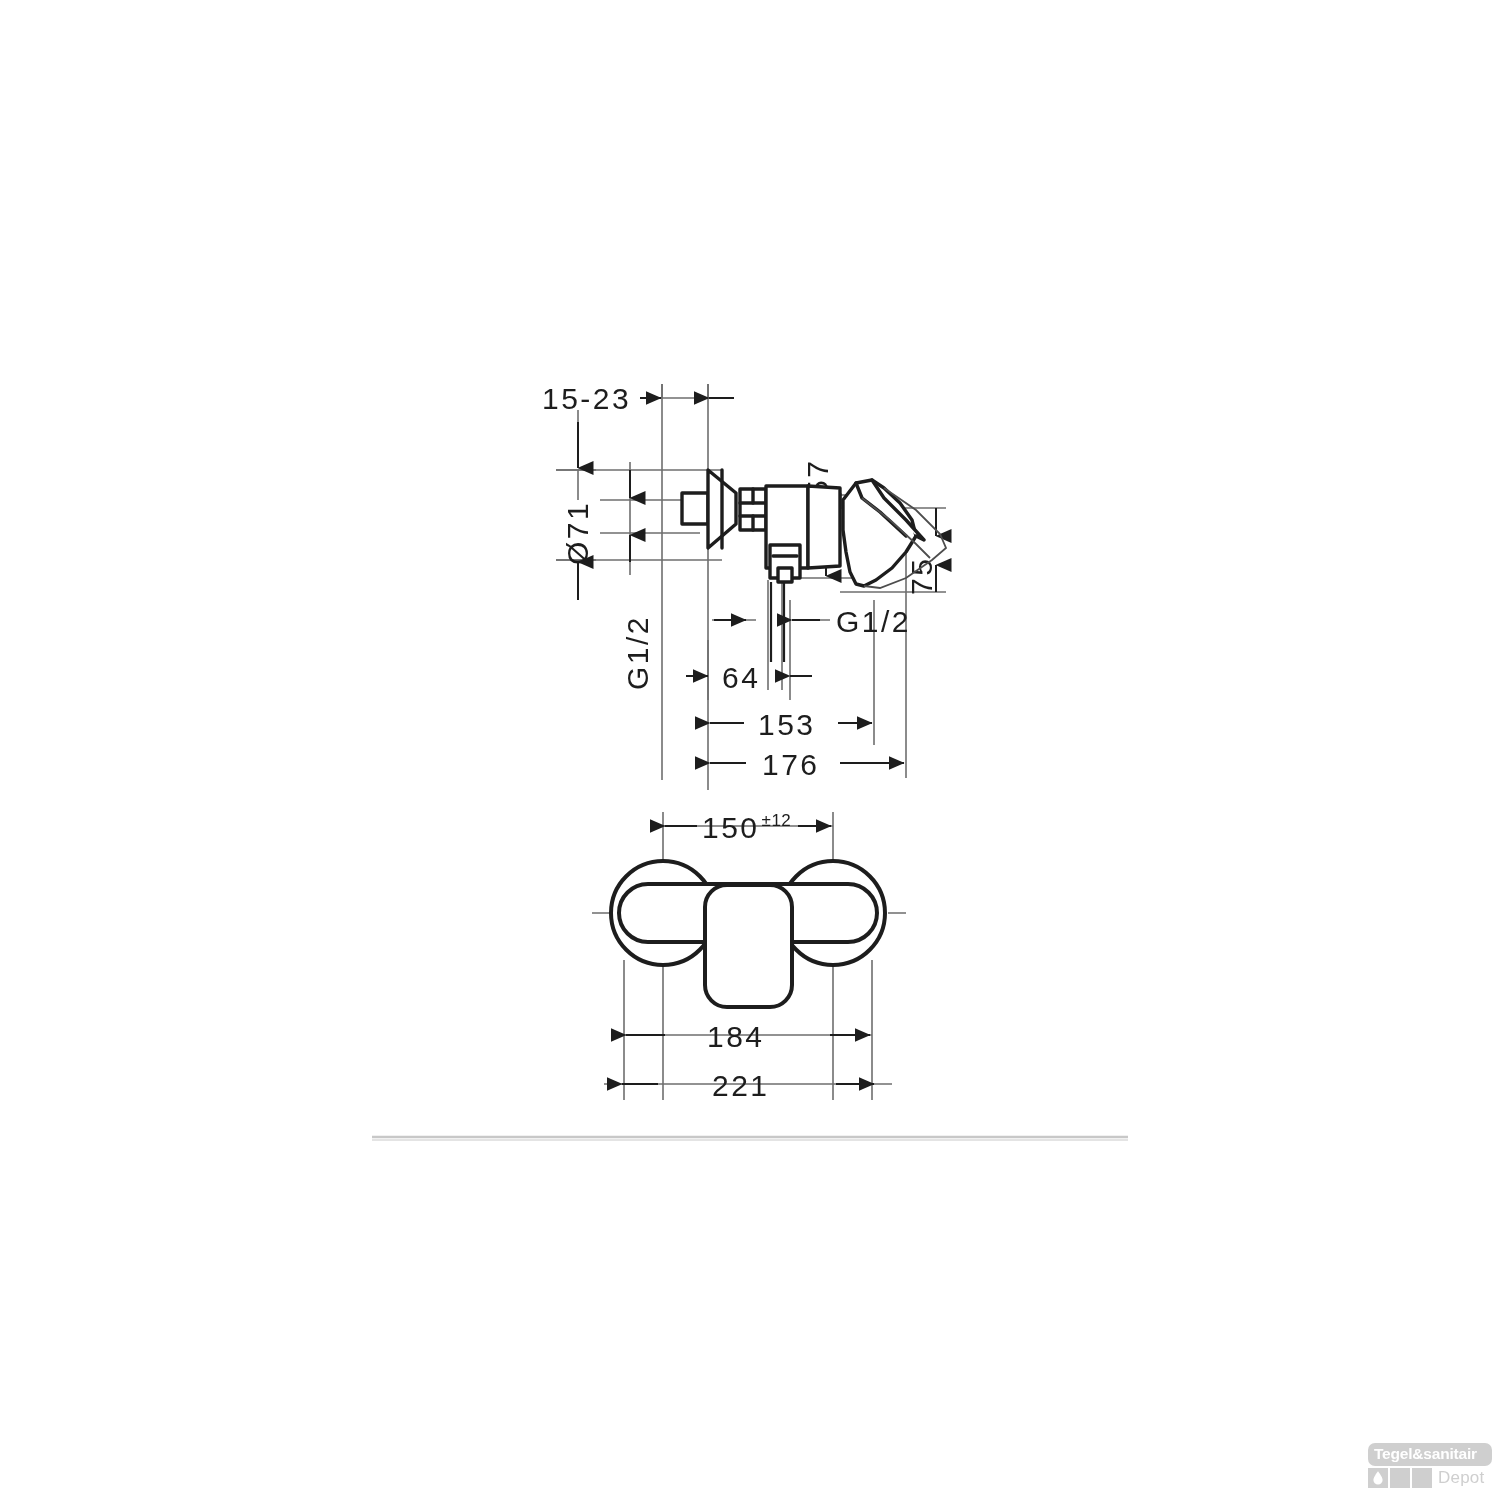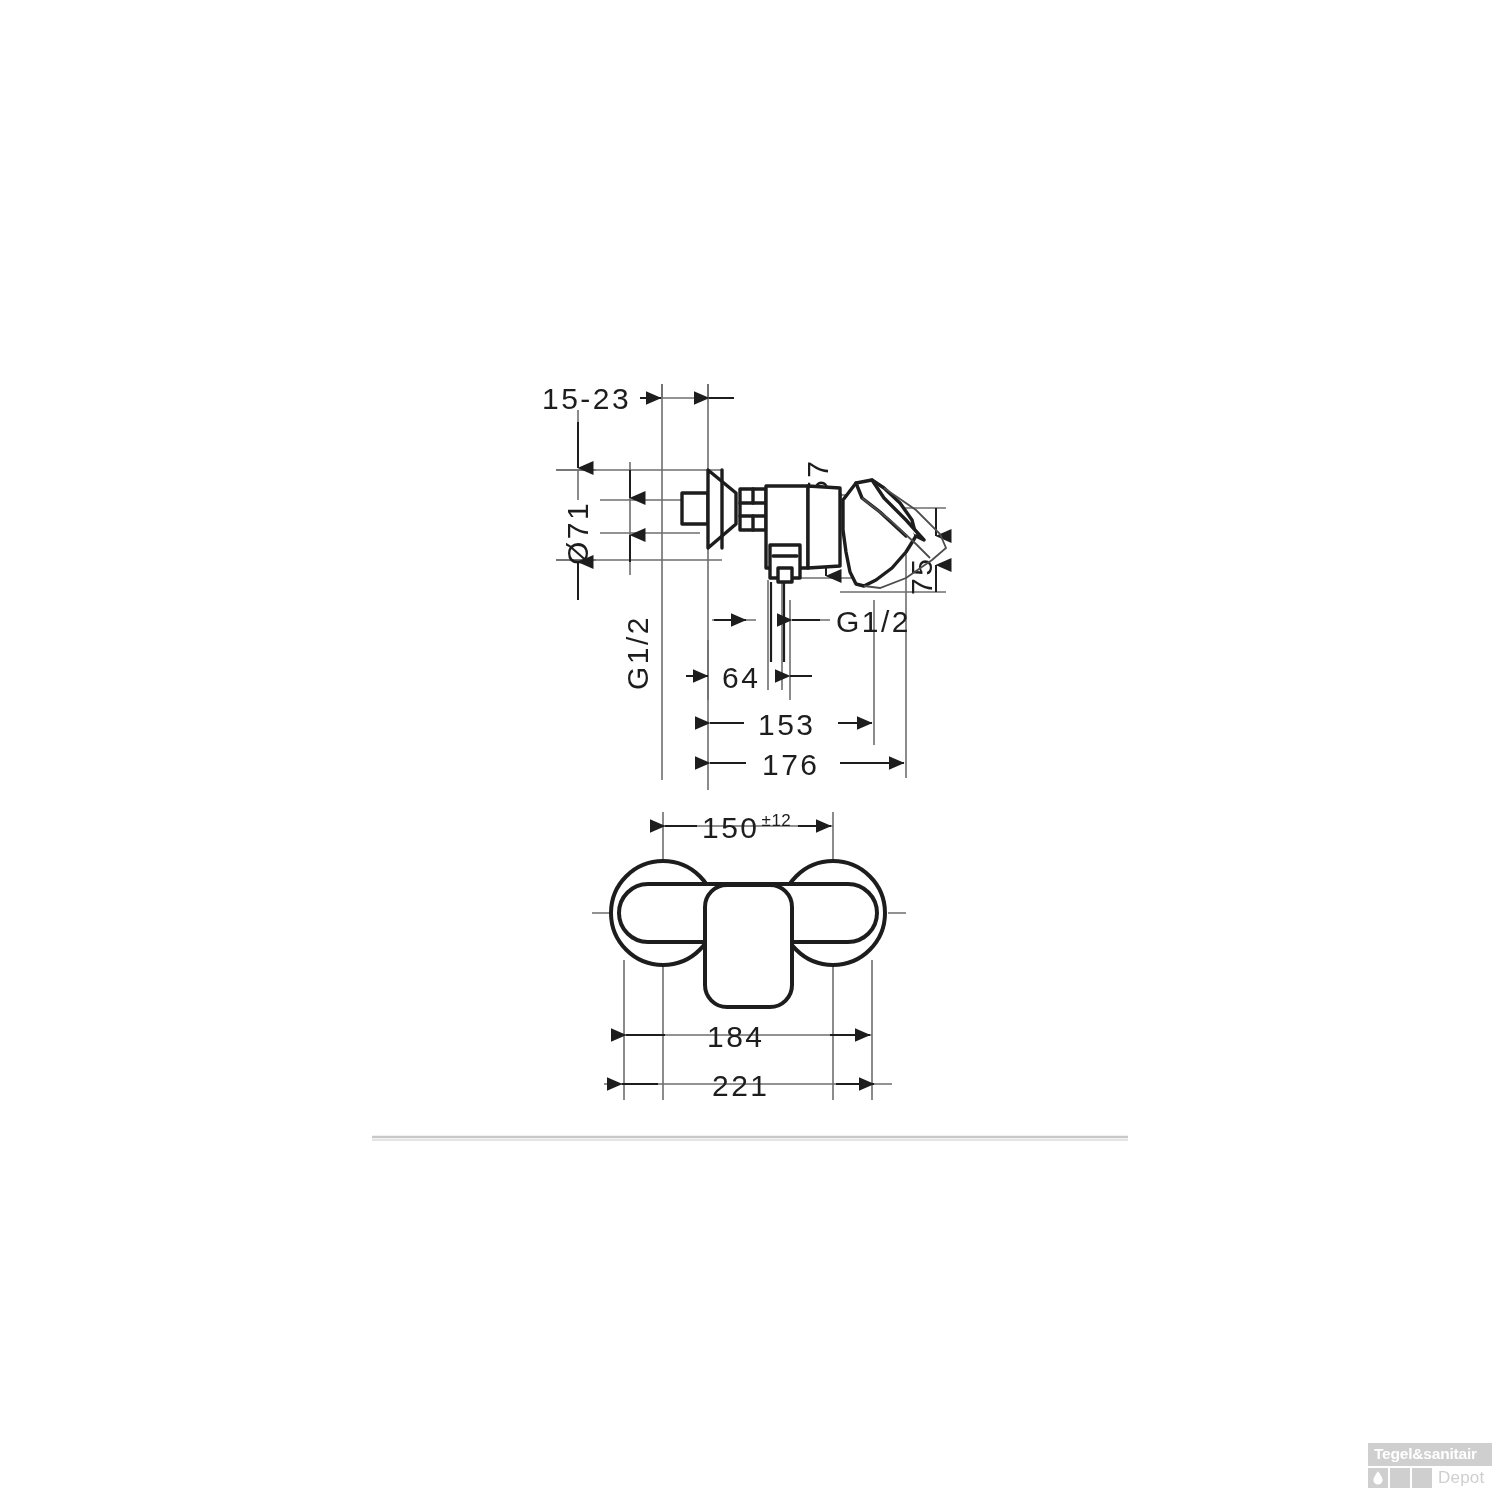--- a/index.html
+++ b/index.html
@@ -39,6 +39,7 @@
     padding:1px 5px 2px 6px;
     letter-spacing:-0.2px;
     white-space:nowrap;
+    border-radius:7px;
   }
   .logo-row2{
     display:flex;

